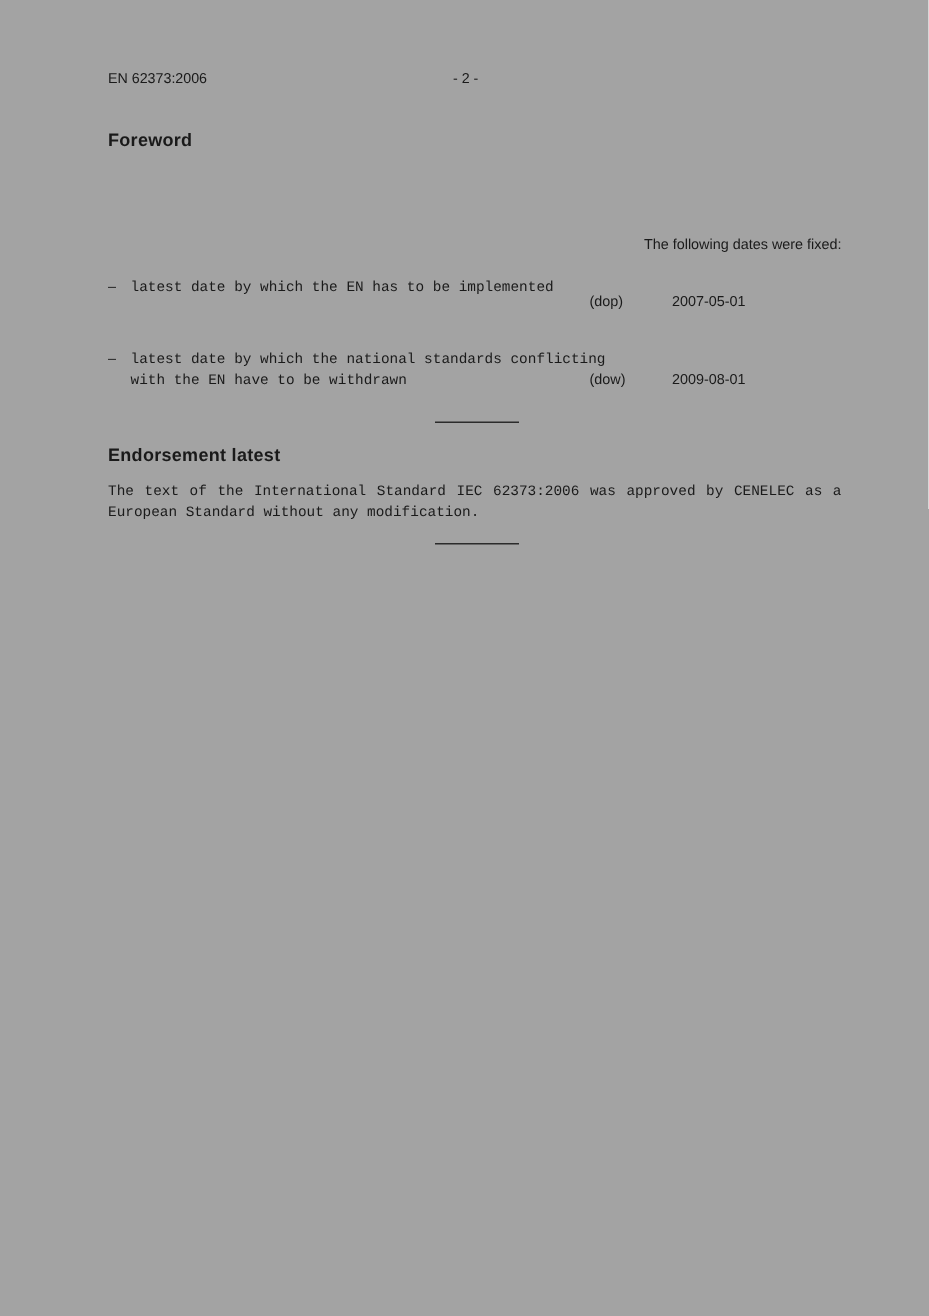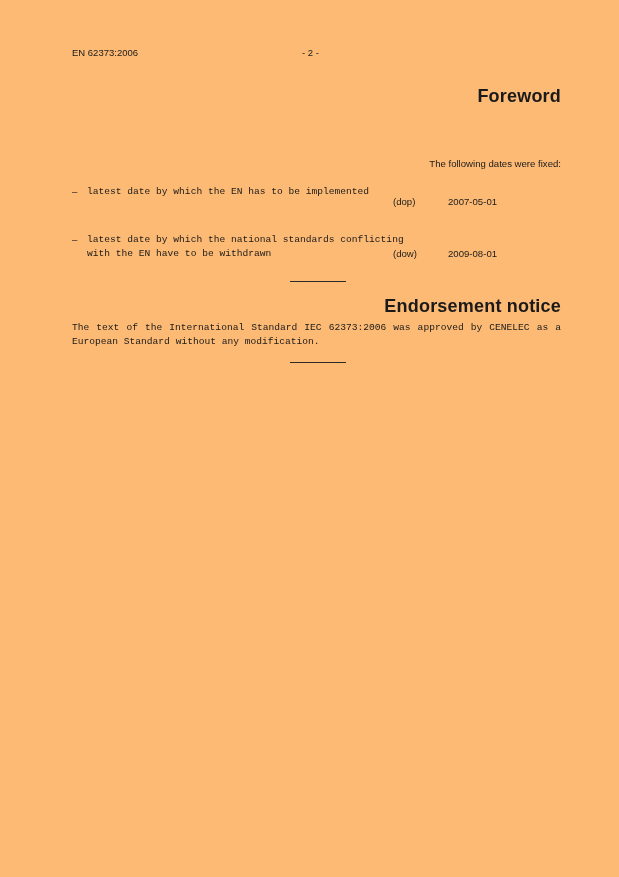--- a/index.html
+++ b/index.html
@@ -11,7 +11,7 @@
     position: relative;
     width: 619px;
     height: 877px;
-    background: #fdba74;
+    background: #a3a3a3;
     overflow: hidden;
     font-family: "Liberation Sans", sans-serif;
     color: #1a1a1a;

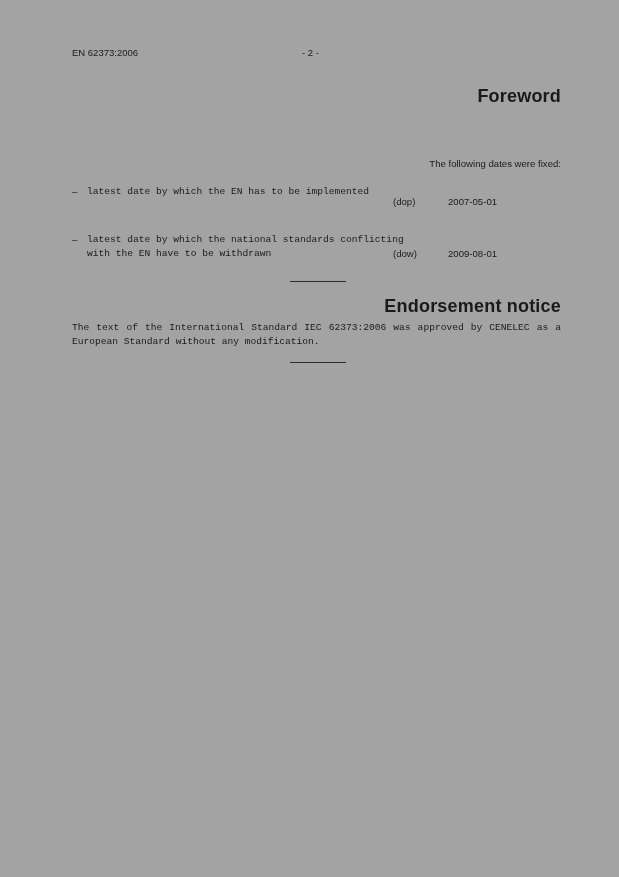--- a/index.html
+++ b/index.html
@@ -46,8 +46,8 @@
     position: absolute;
     left: 72px;
     width: 489px;
-    text-align: right;
-    font-size: 18px;
+    text-align: left;
+    font-size: 12px;
     font-weight: bold;
     letter-spacing: 0.2px;
   }

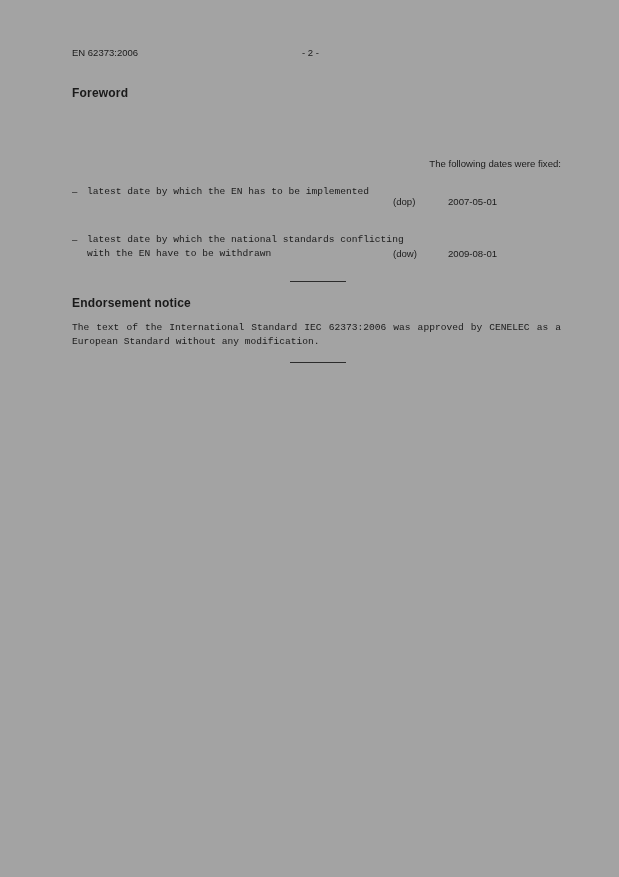--- a/index.html
+++ b/index.html
@@ -163,7 +163,7 @@
 
   <div class="sep-rule rule-top"></div>
 
-  <div class="section-title endorsement">Endorsement notice</div>
+  <div class="section-title endorsement">Endorsement latest</div>
 
   <div class="body-par par-endorsement">The text of the International Standard IEC 62373:2006 was approved by CENELEC as a European Standard without any modification.</div>
 

